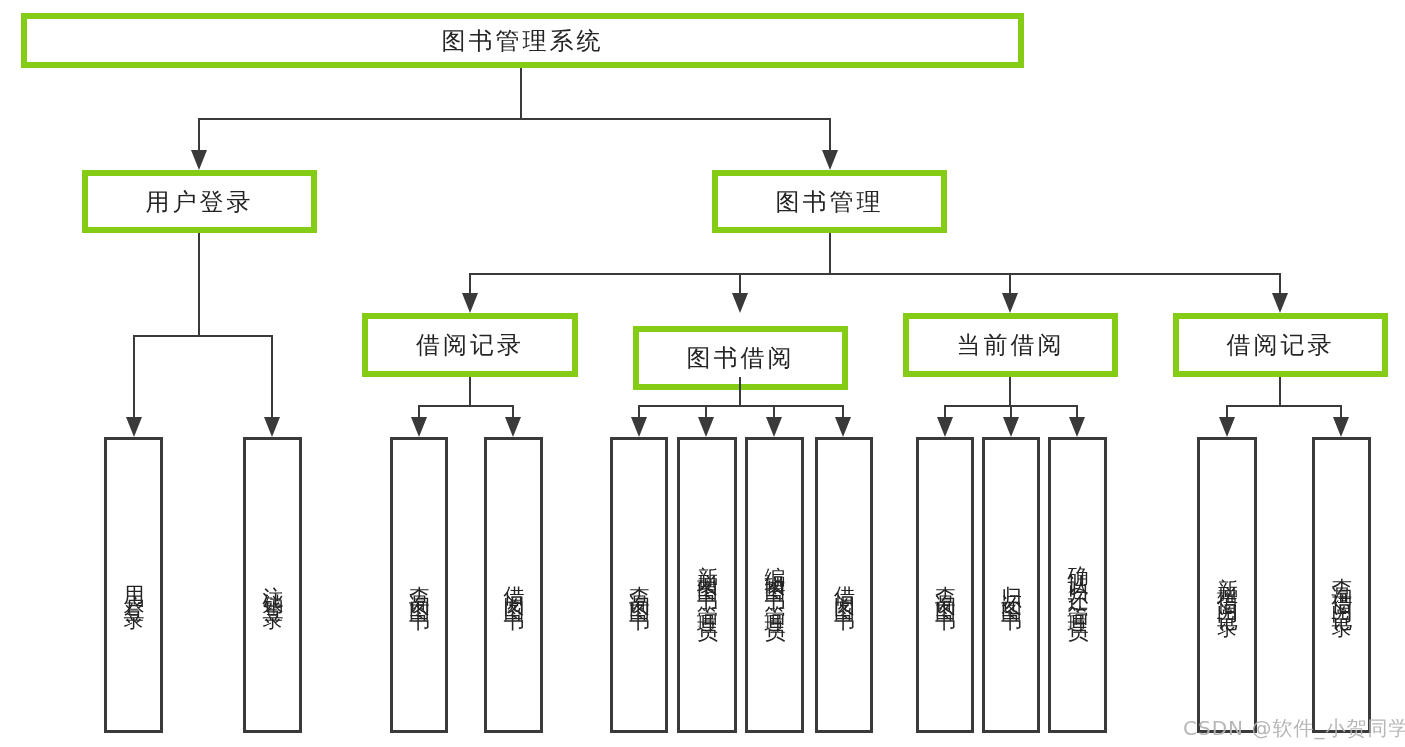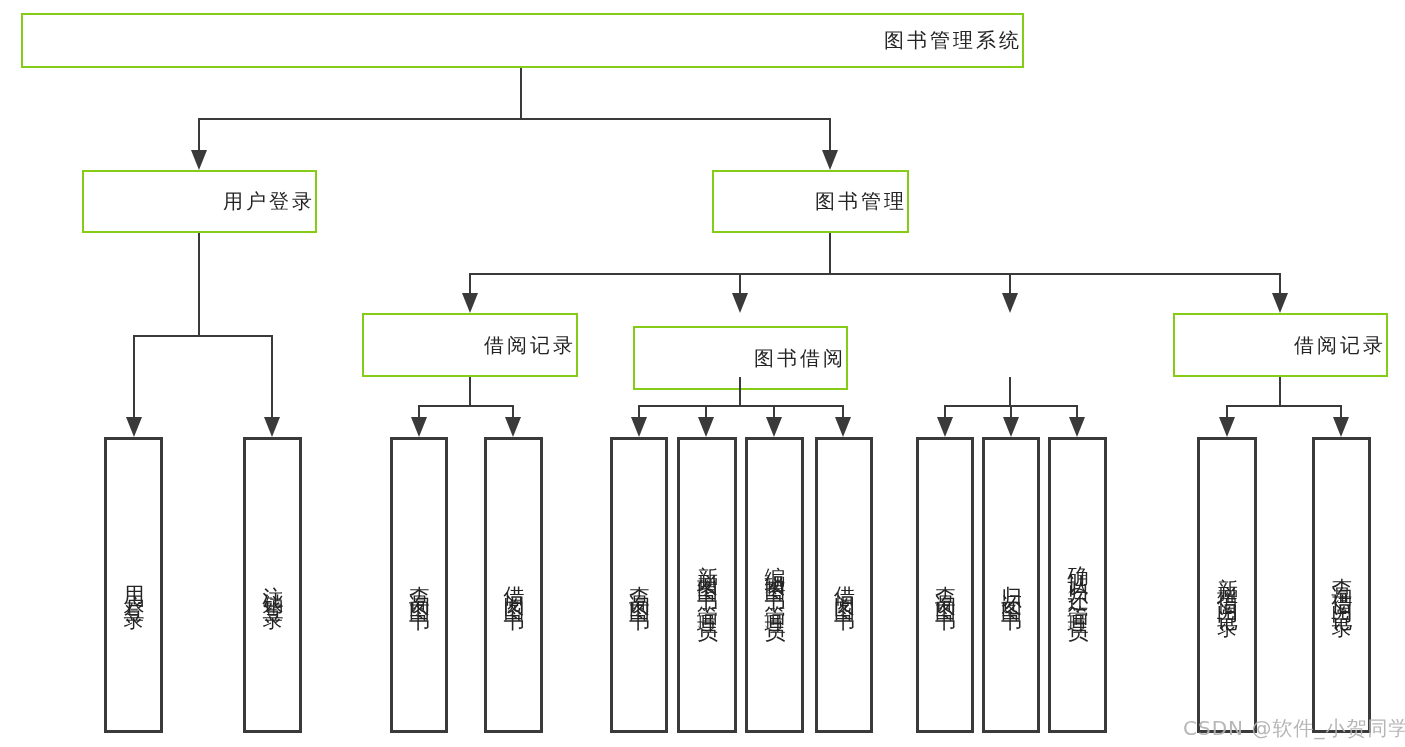--- a/index.html
+++ b/index.html
@@ -14,13 +14,13 @@
   .node {
     position: absolute;
     box-sizing: border-box;
-    border: 2px solid #84cc16;
+    border: 6px solid #84cc16;
     background: #ffffff;
     display: flex;
     align-items: center;
-    justify-content: flex-end;
+    justify-content: center;
     color: #242424;
-    font-size: 20px;
+    font-size: 24px;
     letter-spacing: 3px;
     white-space: nowrap;
   }

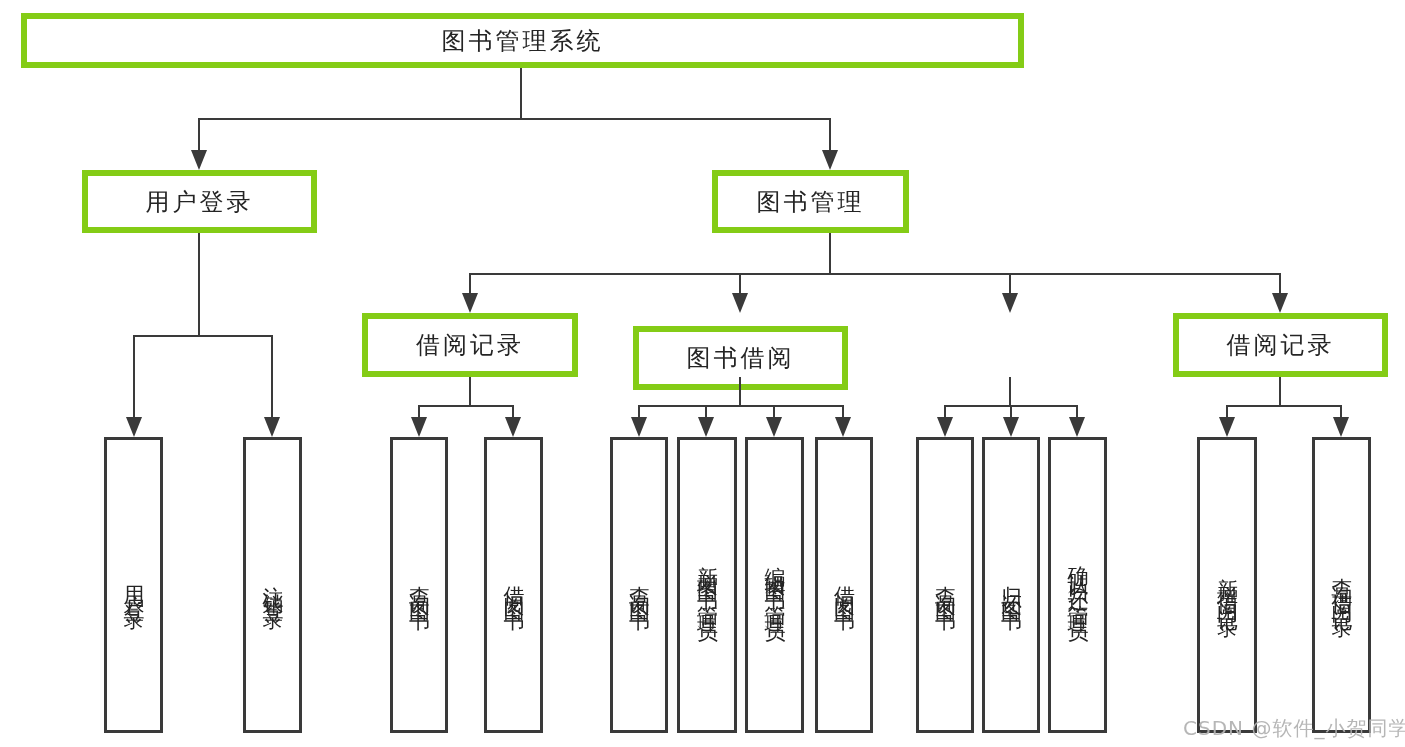--- a/index.html
+++ b/index.html
@@ -84,7 +84,7 @@
   <div class="node" style="left:82px; top:170px; width:235px; height:63px;">
     <span>用户登录</span>
   </div>
-  <div class="node" style="left:712px; top:170px; width:197px; height:63px;">
+  <div class="node" style="left:712px; top:170px; width:235px; height:63px;">
     <span>图书管理</span>
   </div>
 

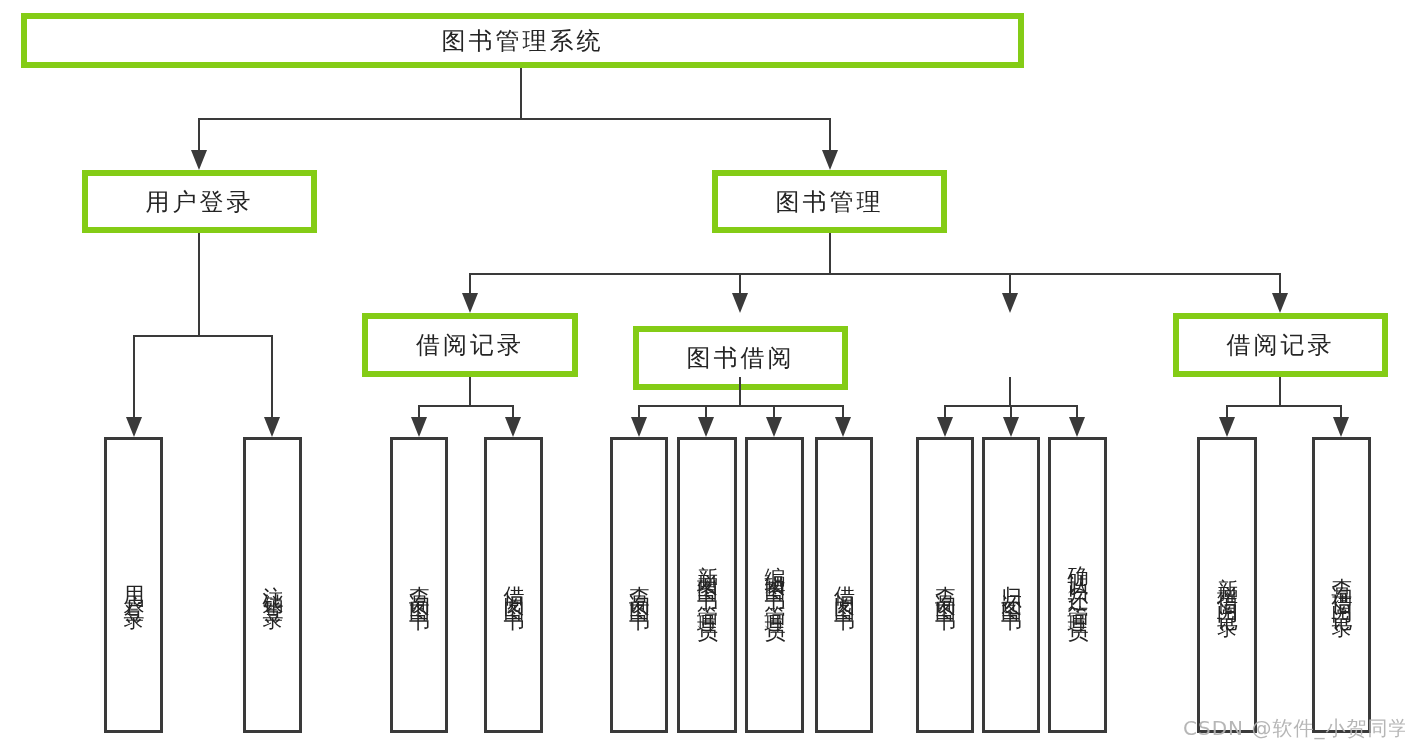--- a/index.html
+++ b/index.html
@@ -112,6 +112,9 @@
   <div class="node" style="left:633px; top:326px; width:215px; height:64px;">
     <span>图书借阅</span>
   </div>
+  <div class="node" style="left:903px; top:313px; width:215px; height:64px;">
+    <span>当前借阅</span>
+  </div>
   <div class="node" style="left:1173px; top:313px; width:215px; height:64px;">
     <span>借阅记录</span>
   </div>

